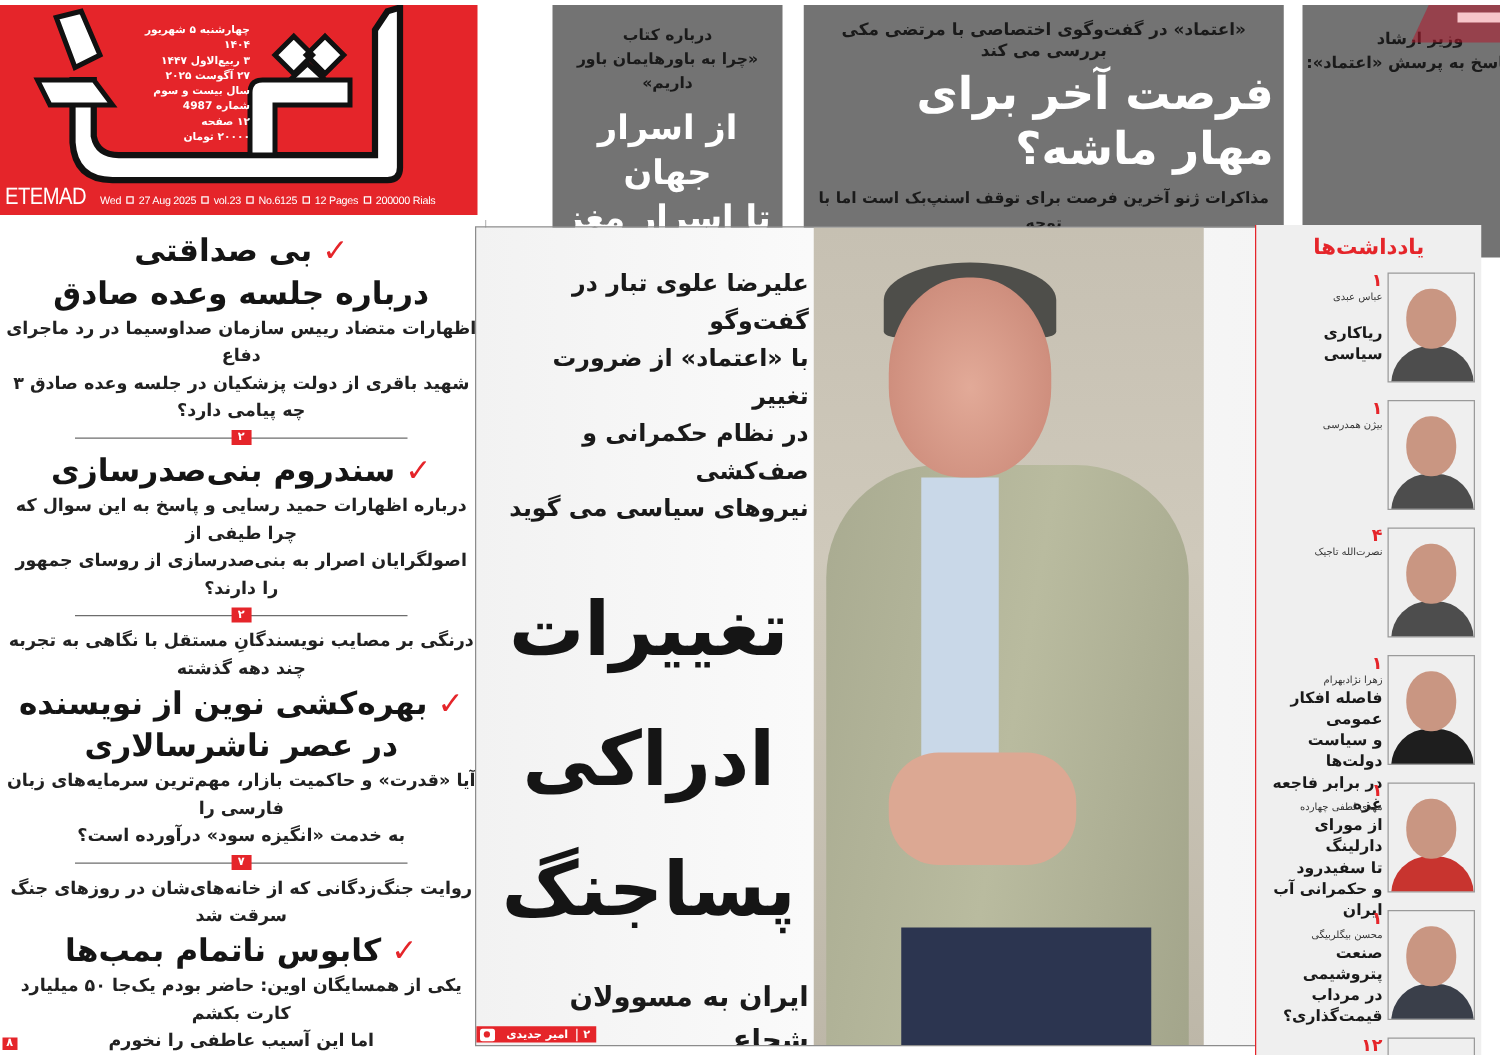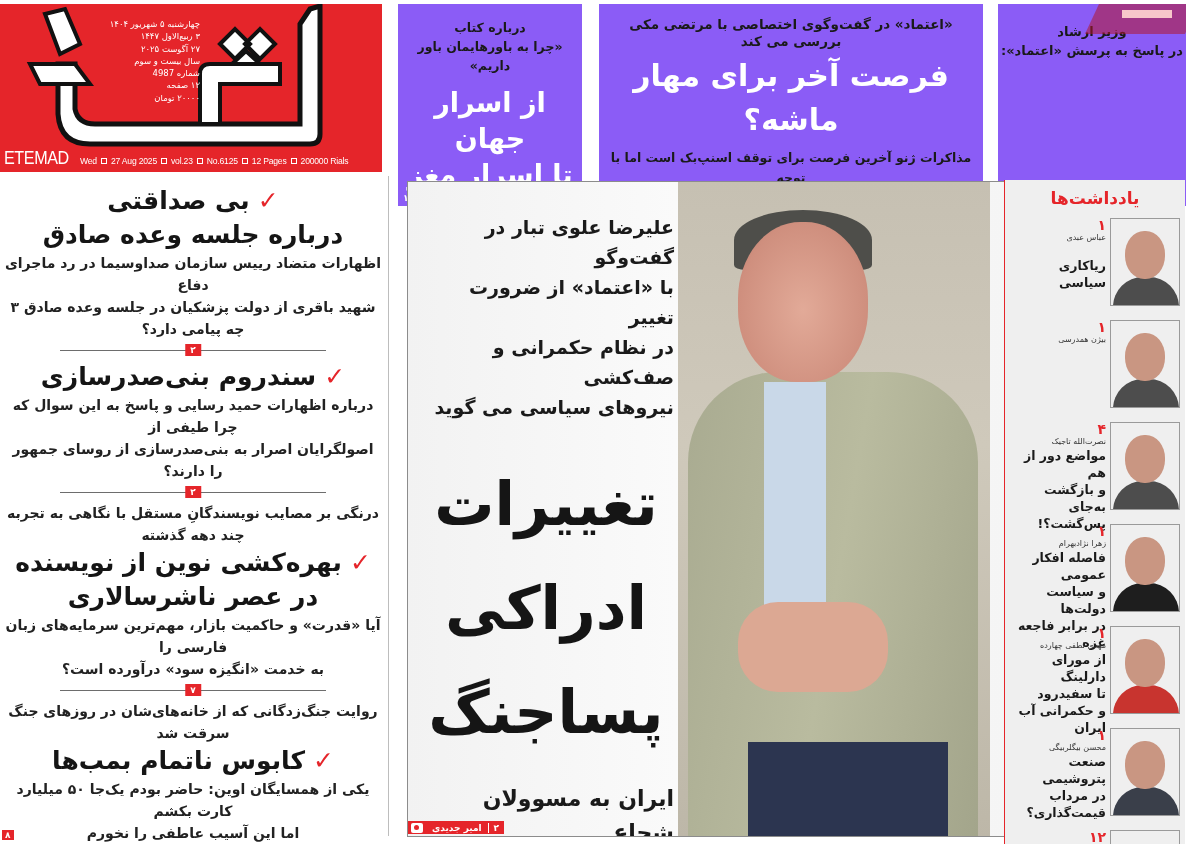--- a/index.html
+++ b/index.html
@@ -9,7 +9,7 @@
   
   .masthead { position: absolute; left: 0; top: 4px; width: 382px; height: 168px; background: #e5252a; overflow: hidden; }
   .logo-shape { position: absolute; left: 20px; top: 0; width: 340px; height: 150px; }
-  .mast-info { position: absolute; left: 108px; top: 14px; width: 92px; direction: rtl; text-align: right; color: #ffffff; font-size: 8.5px; line-height: 12.3px; font-weight: normal; }
+  .mast-info { position: absolute; left: 108px; top: 14px; width: 92px; direction: rtl; text-align: right; color: #ffffff; font-size: 8.5px; line-height: 12.3px; font-weight: bold; }
   .mast-bottom { position: absolute; left: 4px; bottom: 3px; display: flex; align-items: baseline; color: #ffffff; }
   .mast-latin { font-family: "Liberation Sans", sans-serif; font-size: 19px; letter-spacing: -0.5px; transform: scaleX(0.85); transform-origin: left; width: 76px; }
   .mast-meta { font-family: "Liberation Sans", sans-serif; font-size: 8.6px; display: flex; gap: 4px; align-items: center; letter-spacing: -0.2px; }

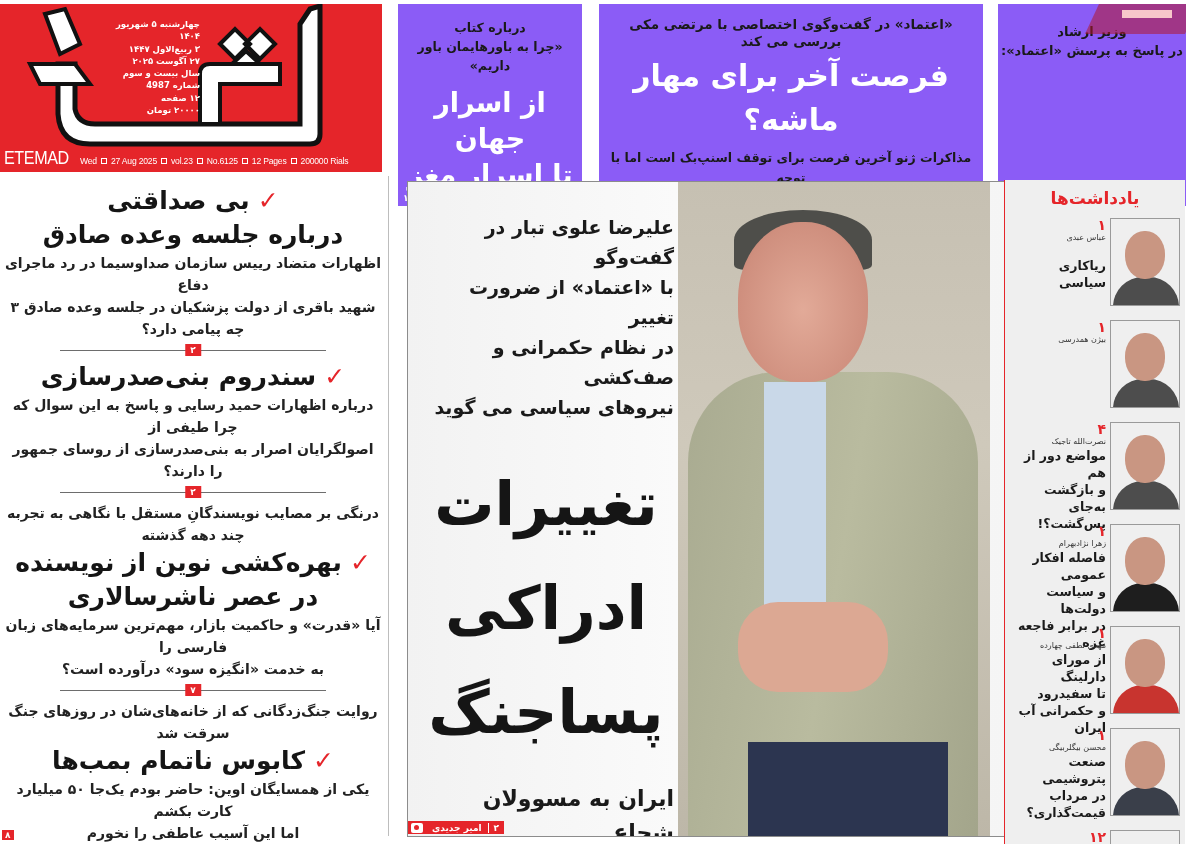--- a/index.html
+++ b/index.html
@@ -16,7 +16,7 @@
   .sq { display: inline-block; width: 6px; height: 6px; border: 1px solid #fff; }
 
   
-  .teaser { position: absolute; top: 4px; height: 202px; background: #8b5cf6; direction: rtl; text-align: center; overflow: hidden; }
+  .teaser { position: absolute; top: 4px; height: 202px; background: #737373; direction: rtl; text-align: center; overflow: hidden; margin-left: 44px; }
   .teaser .kicker { color: #1a1a1a; font-weight: bold; font-size: 13px; line-height: 17px; }
   .teaser .big { color: #ffffff; font-weight: bold; }
   .teaser .body { color: #1a1a1a; font-weight: bold; font-size: 12.5px; line-height: 20px; }

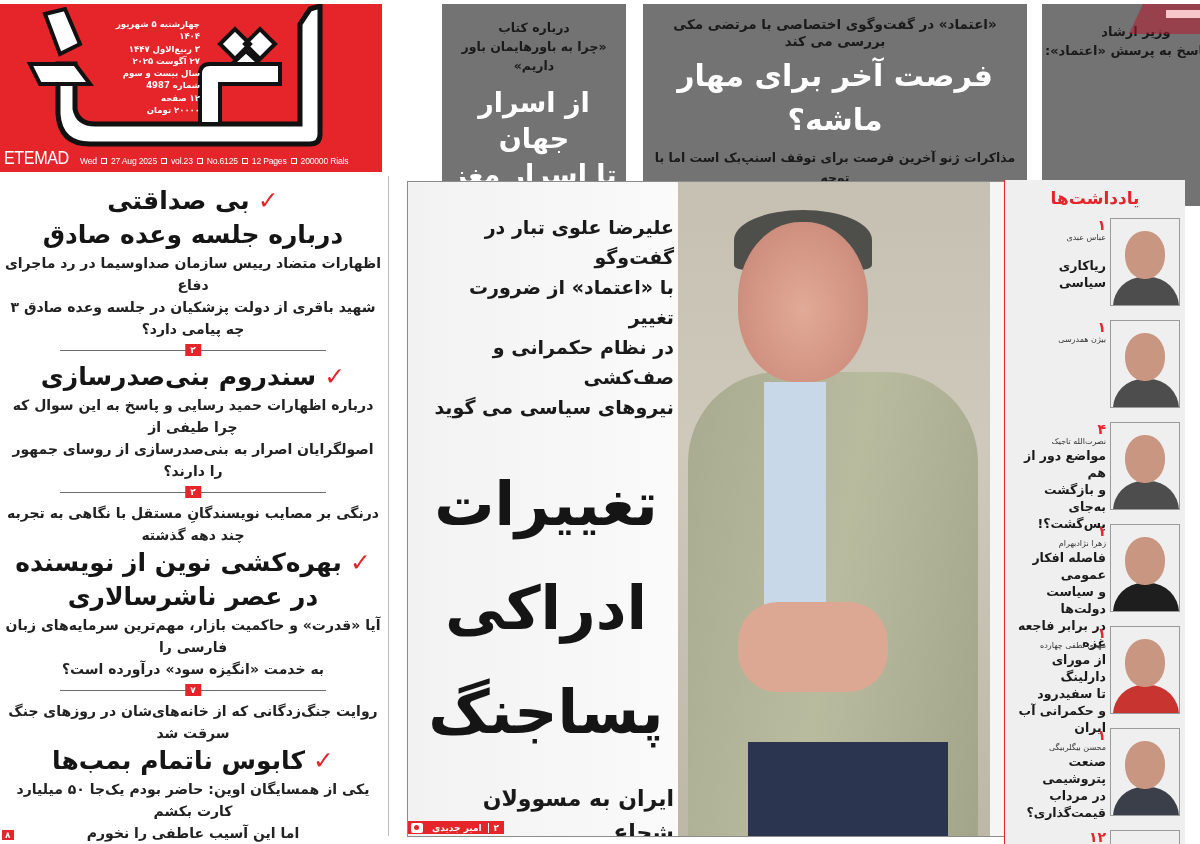--- a/index.html
+++ b/index.html
@@ -28,7 +28,7 @@
 
   .t-interview { left: 599px; width: 384px; padding: 12px 8px 0; }
   .t-interview .kicker { font-size: 13.5px; }
-  .t-interview .big { font-size: 30px; line-height: 44px; margin: 4px 0 6px; }
+  .t-interview .big { font-size: 36px; line-height: 44px; margin: 4px 0 6px; text-align: right; }
 
   .t-minister { left: 998px; width: 188px; padding-top: 18px; }
   .t-minister .kicker { font-size: 13px; line-height: 19px; }

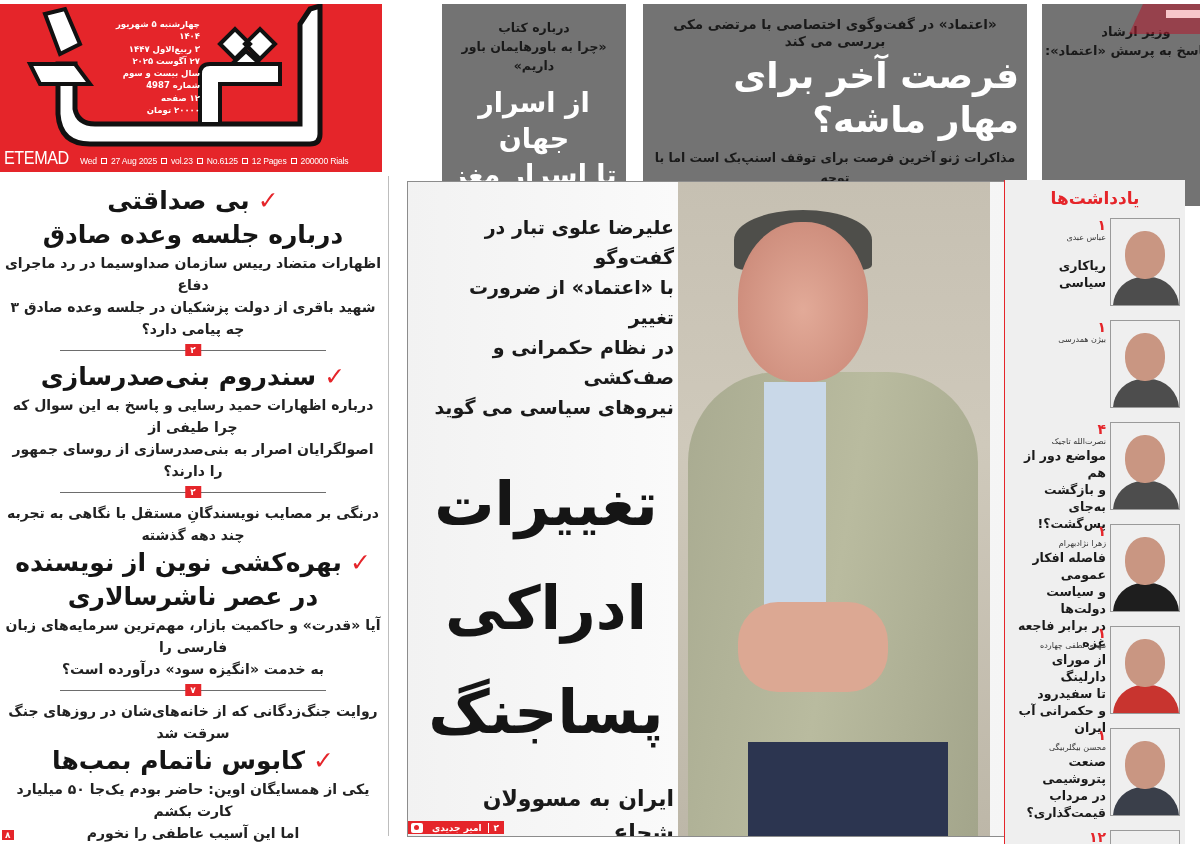--- a/index.html
+++ b/index.html
@@ -50,7 +50,7 @@
   .pg-badge { position: absolute; left: 2px; bottom: 4px; background: #e5252a; color: #fff; font-size: 9px; padding: 0 3px; font-weight: bold; }
 
   
-  .lead { position: absolute; left: 407px; top: 181px; width: 668px; height: 656px; border: 1px solid #8c8c8c; background: linear-gradient(90deg,#f2f2f2 0%,#fafafa 40%,#f4f4f4 100%); overflow: hidden; }
+  .lead { position: absolute; left: 380px; top: 181px; width: 668px; height: 656px; border: 1px solid #8c8c8c; background: linear-gradient(90deg,#f2f2f2 0%,#fafafa 40%,#f4f4f4 100%); overflow: hidden; }
   .lead-text { position: absolute; left: 10px; top: 30px; width: 256px; direction: rtl; text-align: right; }
   .lead-kicker { font-weight: bold; font-size: 19px; line-height: 30px; color: #1a1a1a; }
   .lead-title { font-weight: bold; font-size: 60px; line-height: 104px; color: #151515; text-align: center; margin-top: 30px; }

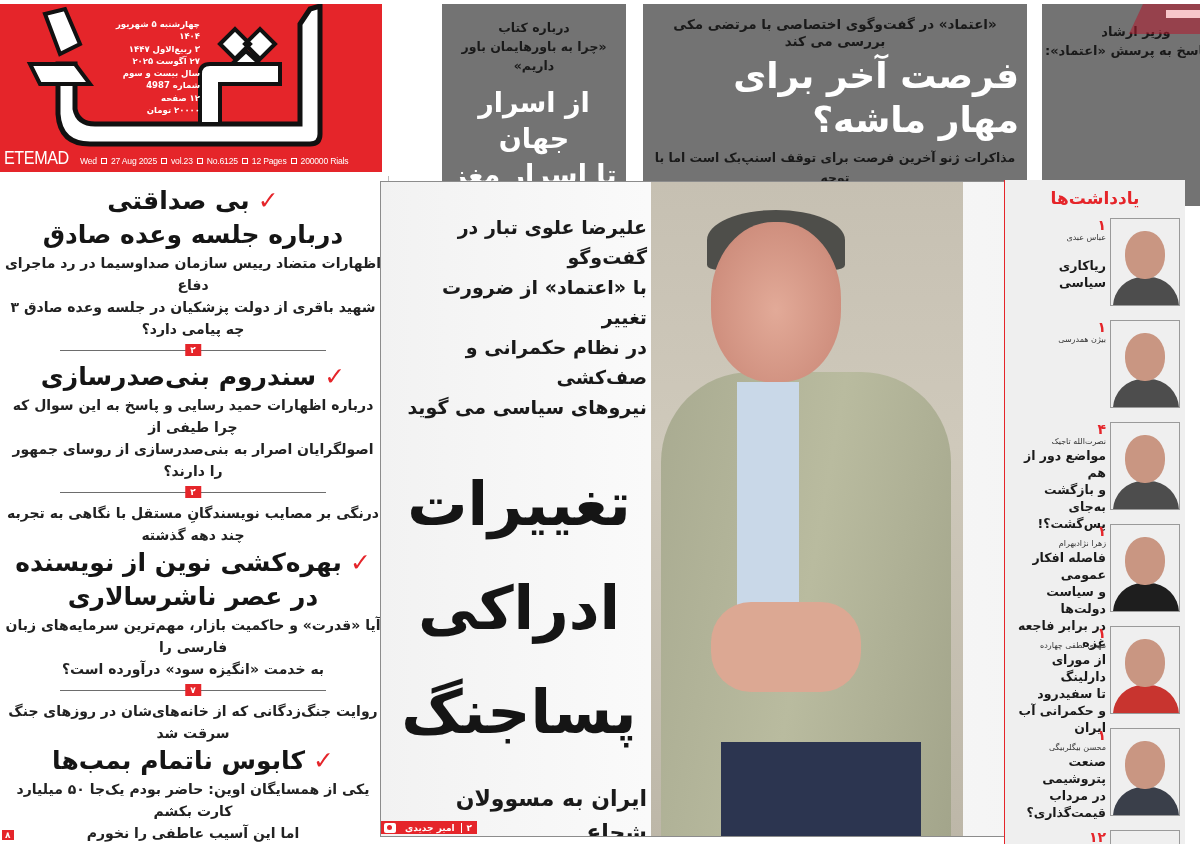--- a/index.html
+++ b/index.html
@@ -259,11 +259,6 @@
     <div class="op-text">
       <div class="op-pg">۴</div>
       <div class="op-author">نصرت‌الله تاجیک</div>
-      <div class="op-title">
-        <div>مواضع دور از هم</div>
-        <div>و بازگشت به‌جای</div>
-        <div>پس‌گشت؟!</div>
-      </div>
     </div>
   </div>
 

